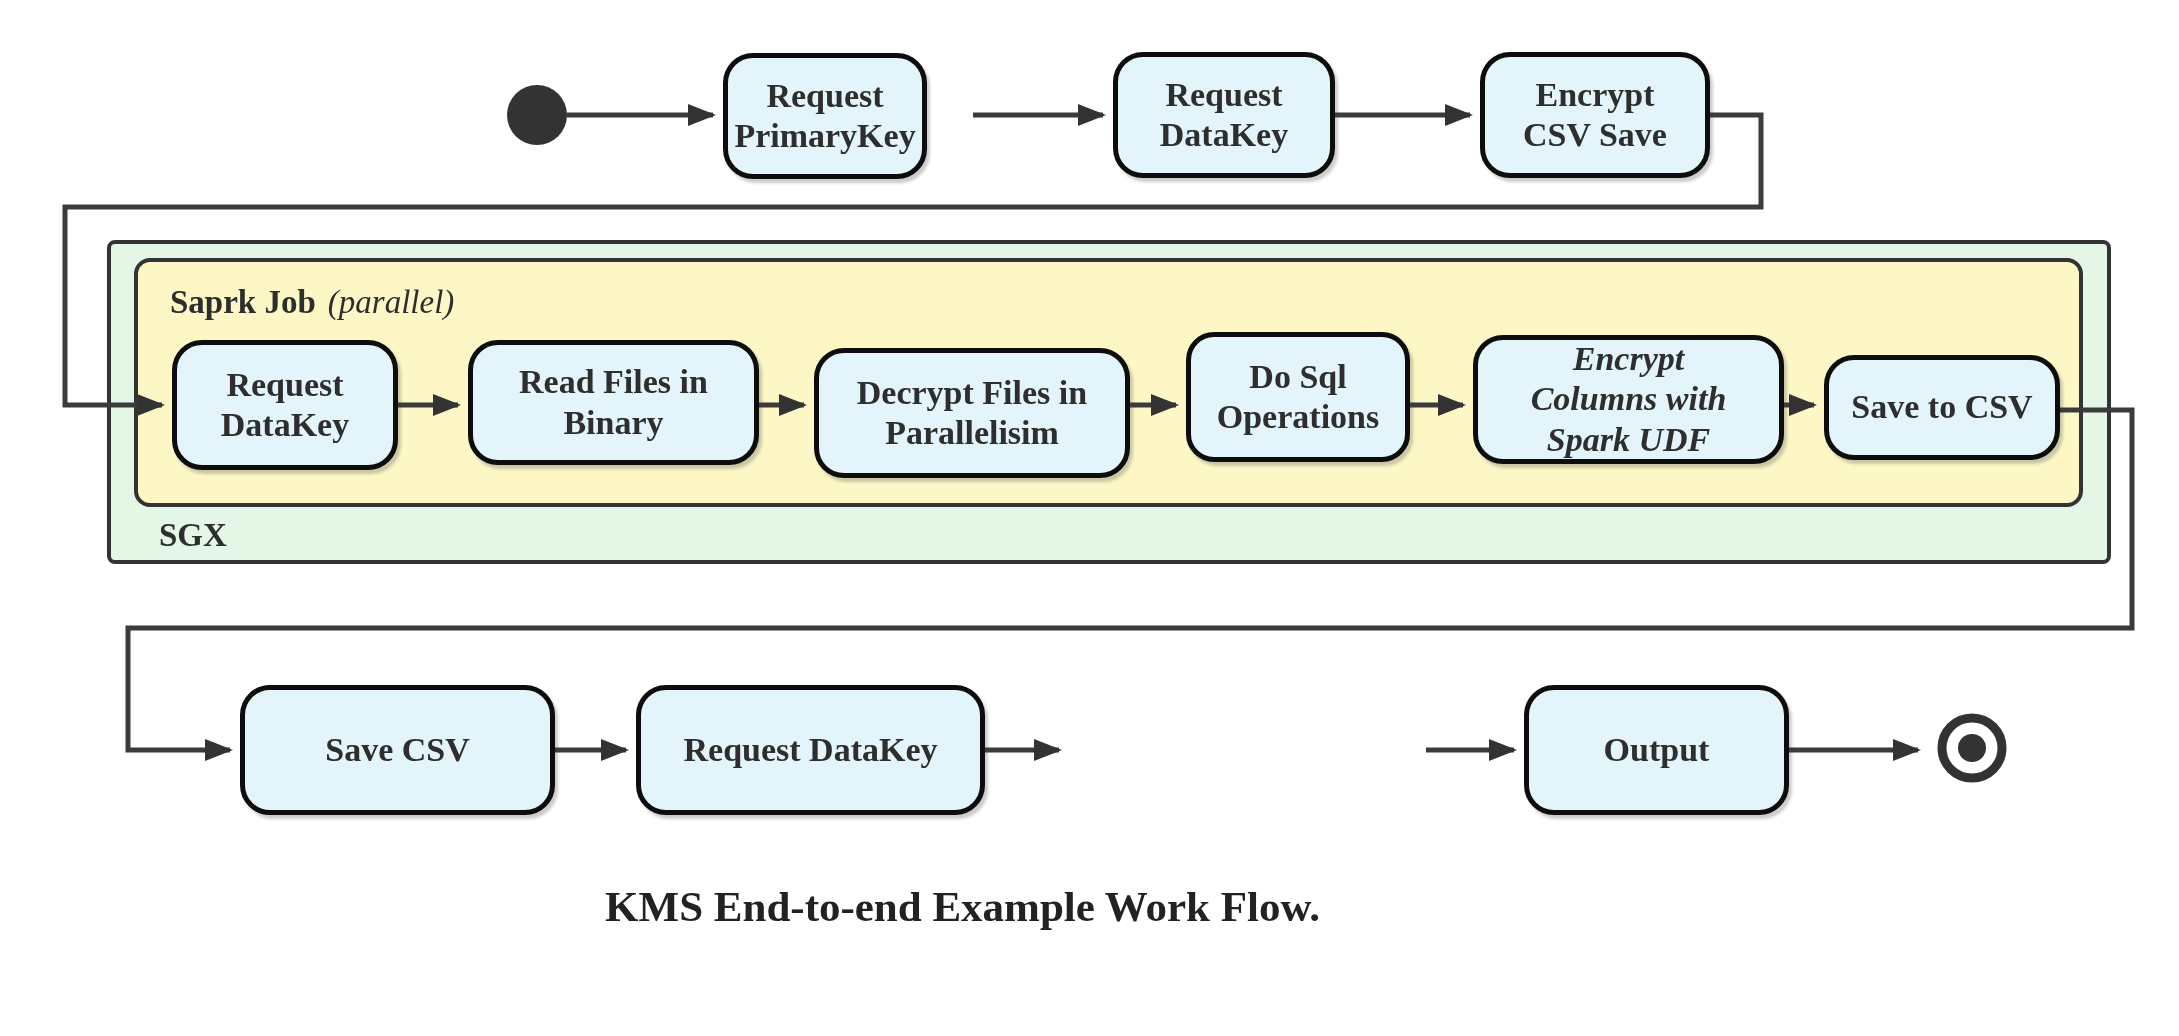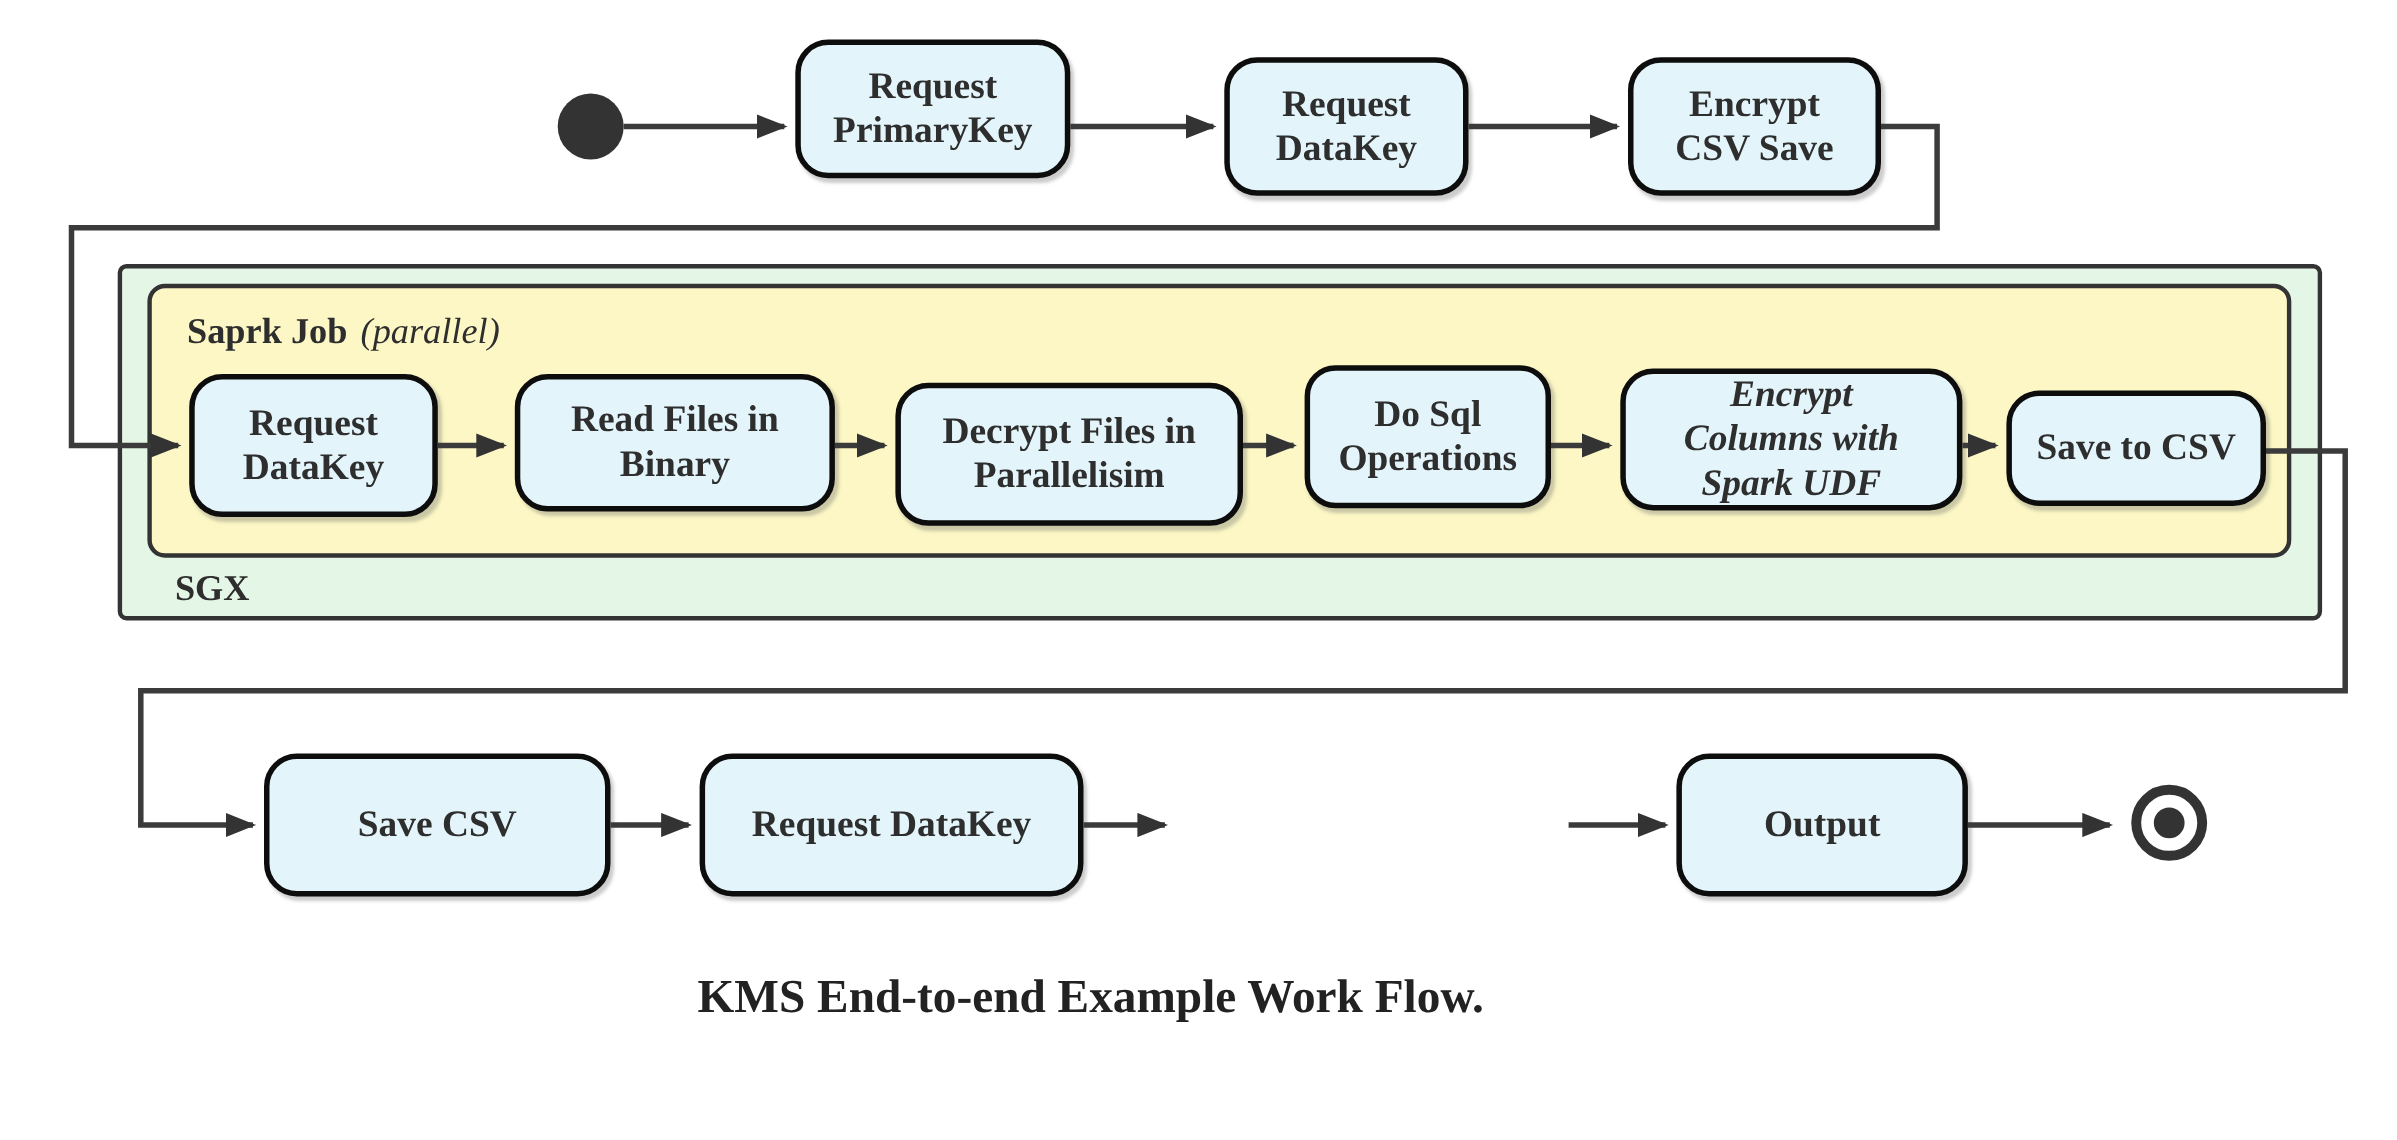--- a/index.html
+++ b/index.html
@@ -82,7 +82,7 @@
     </div>
   </div>
 
-  <div class="node" style="left:723px;top:36px;width:250px;height:126px;">
+  <div class="node" style="left:723px;top:53px;width:204px;height:126px;">
     <span>Request PrimaryKey</span>
   </div>
   <div class="node" style="left:1113px;top:52px;width:222px;height:126px;">

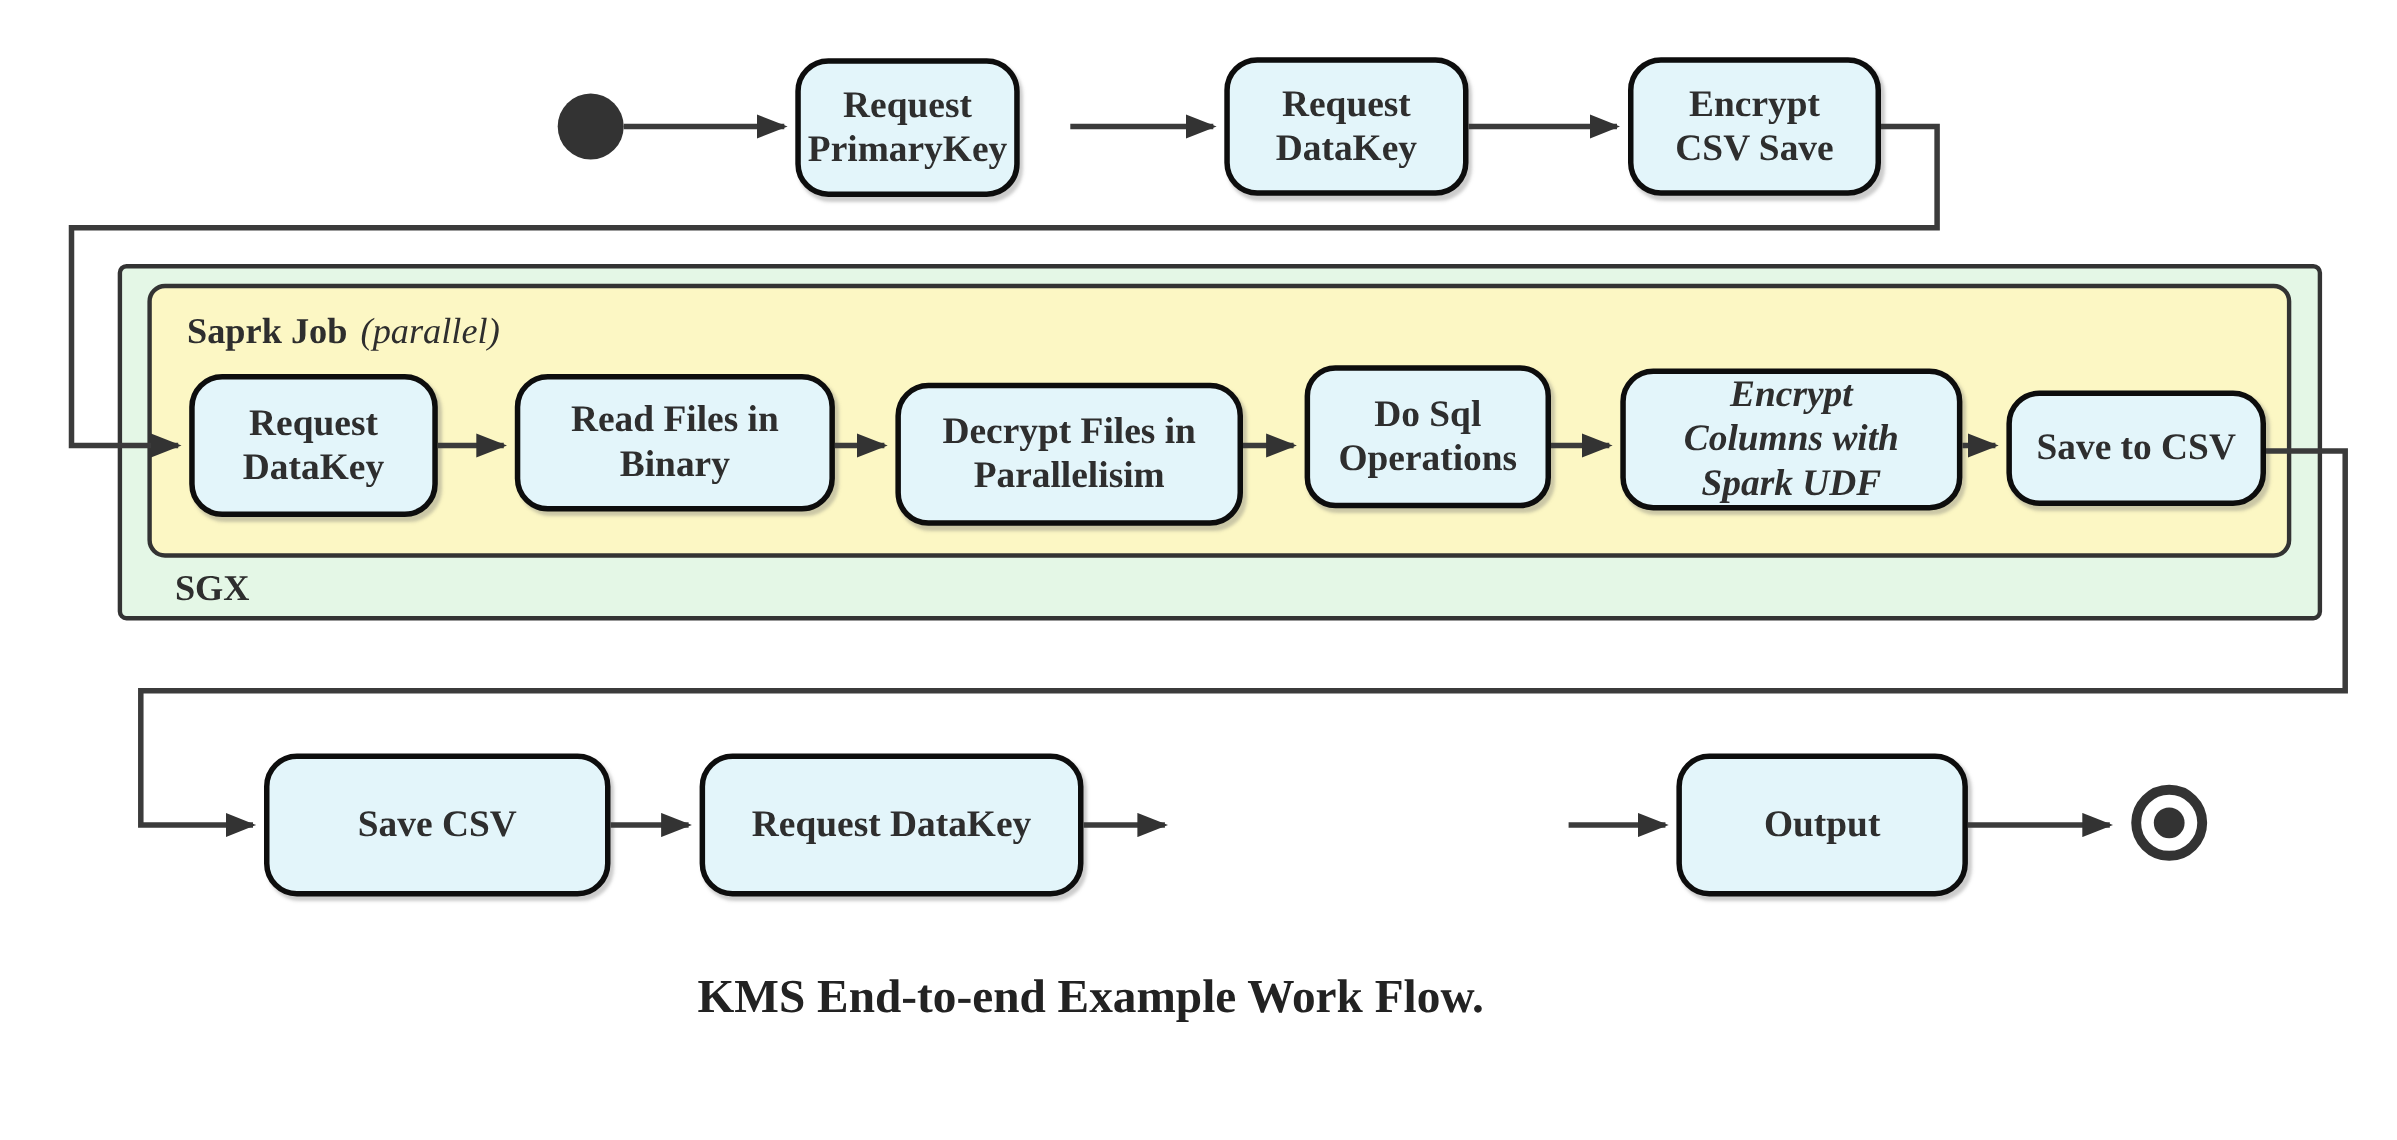--- a/index.html
+++ b/index.html
@@ -60,7 +60,6 @@
     text-align:center;
     font-size:43px;font-weight:700;
     color:#222222;
-    margin-left:29px;
   }
   svg.wires{
     position:absolute;left:0;top:0;

